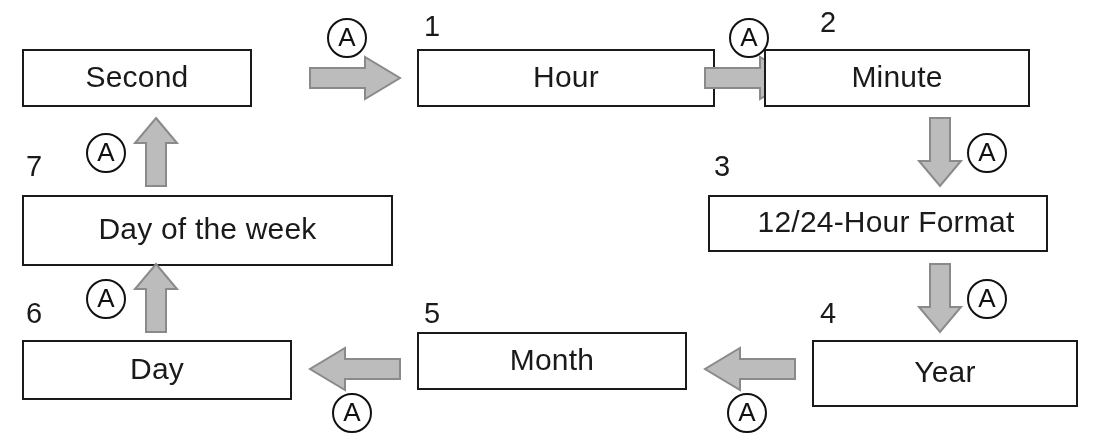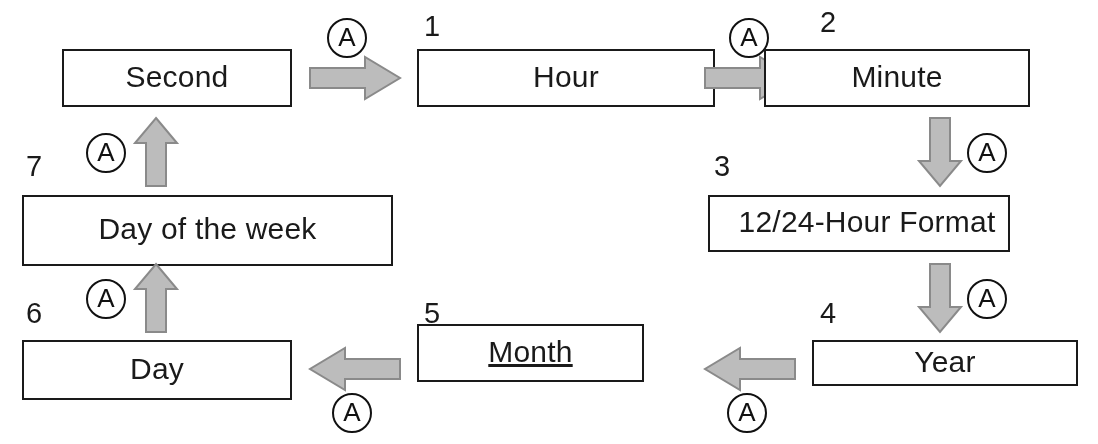--- a/index.html
+++ b/index.html
@@ -92,7 +92,7 @@
 
 <div id="diagram">
 
-  <div class="node-box" style="left:22px; top:49px; width:230px; height:58px;margin-left:40px;">
+  <div class="node-box" style="left:22px; top:49px; width:230px; height:58px;">
     <span class="node-label">Second</span>
   </div>
 

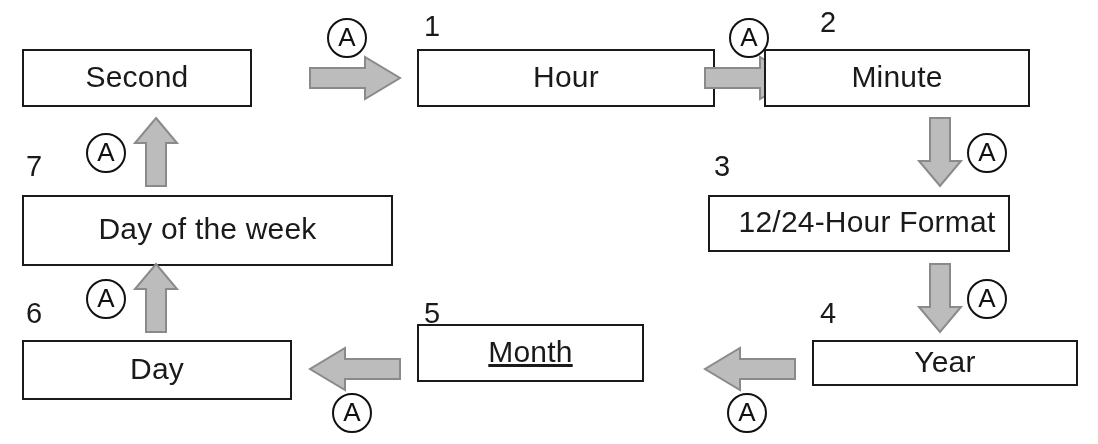--- a/index.html
+++ b/index.html
@@ -148,7 +148,7 @@
   </div>
 
   <div class="step-num" style="left:714px; top:152px;">3</div>
-  <div class="node-box" style="left:708px; top:195px; width:302px; height:57px;padding-left:16px;">
+  <div class="node-box" style="left:708px; top:195px; width:340px; height:57px;padding-left:16px;">
     <span class="node-label">12/24-Hour Format</span>
   </div>
 

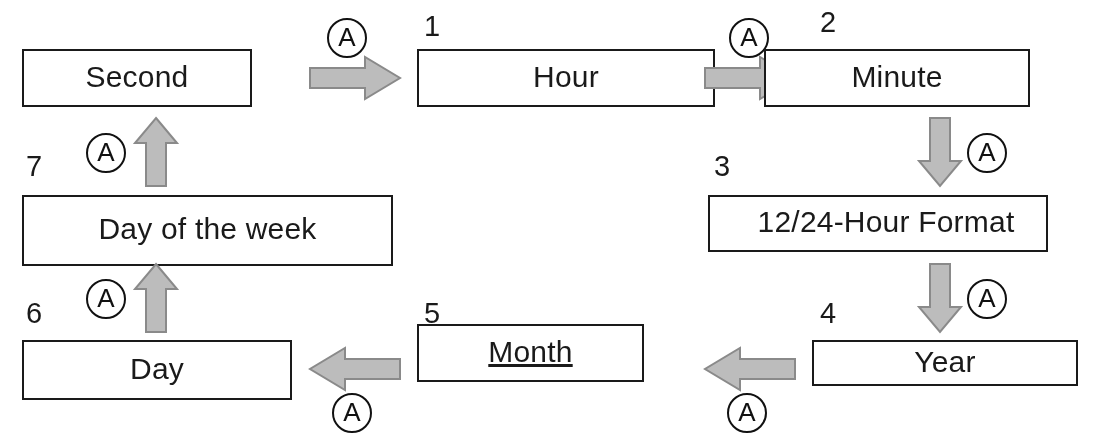--- a/index.html
+++ b/index.html
@@ -185,7 +185,7 @@
   </div>
 
   <div class="step-num" style="left:424px; top:299px;">5</div>
-  <div class="node-box" style="left:417px; top:324px; width:227px; height:58px;text-decoration:underline;">
+  <div class="node-box" style="left:417px; top:332px; width:270px; height:58px;">
     <span class="node-label">Month</span>
   </div>
 

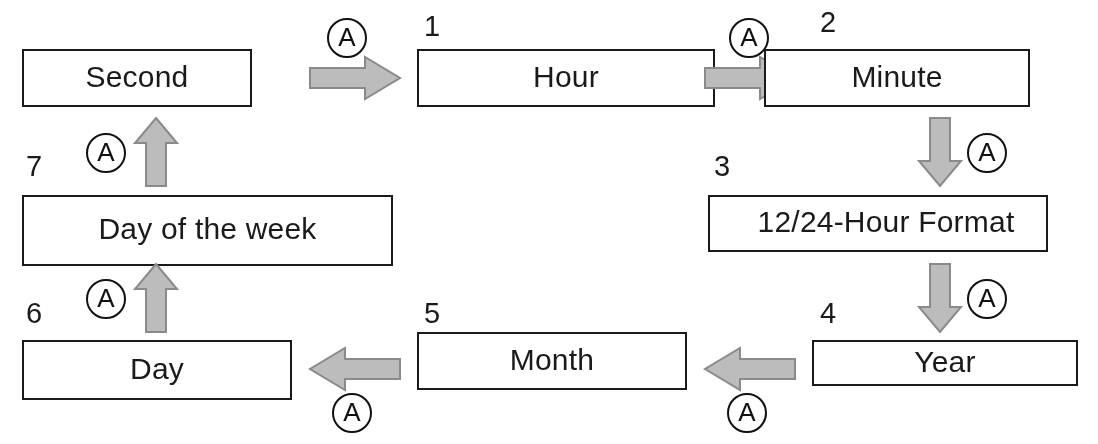--- a/index.html
+++ b/index.html
@@ -199,7 +199,7 @@
   </div>
 
   <div class="step-num" style="left:820px; top:299px;">4</div>
-  <div class="node-box" style="left:812px; top:340px; width:266px; height:46px;">
+  <div class="node-box" style="left:812px; top:340px; width:266px; height:67px;">
     <span class="node-label">Year</span>
   </div>
 

